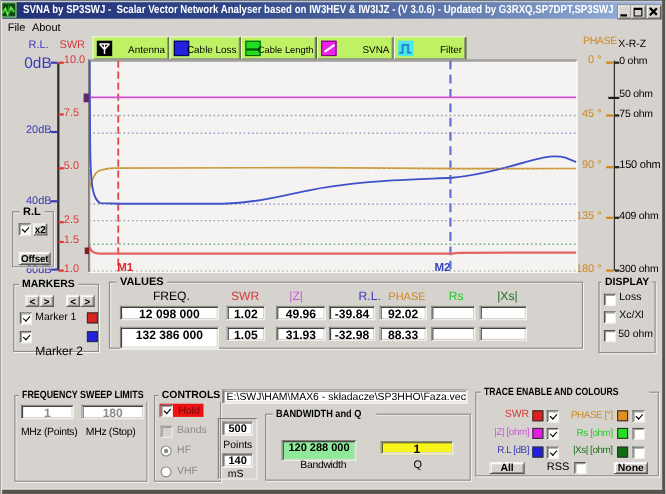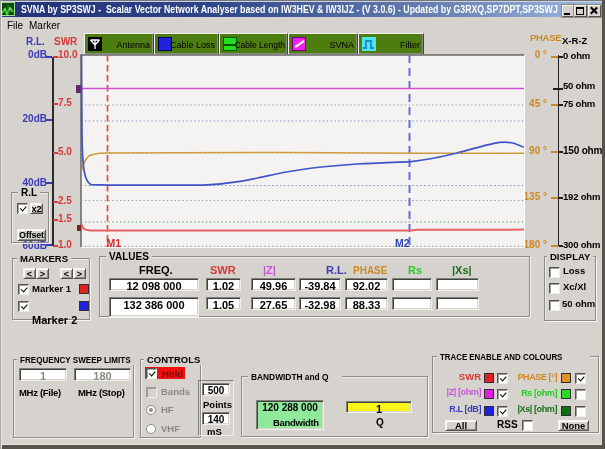--- a/index.html
+++ b/index.html
@@ -64,7 +64,7 @@
   </div>
 
   <div class="menu" style="left:7px">File</div>
-  <div class="menu" style="left:29px">Marker</div>
+  <div class="menu" style="left:29px">About</div>
 
   <div class="tbtn" style="left:84px;width:70px" id="bt1">
       <div class="ticn" style="background:#000"><svg width="14" height="14">

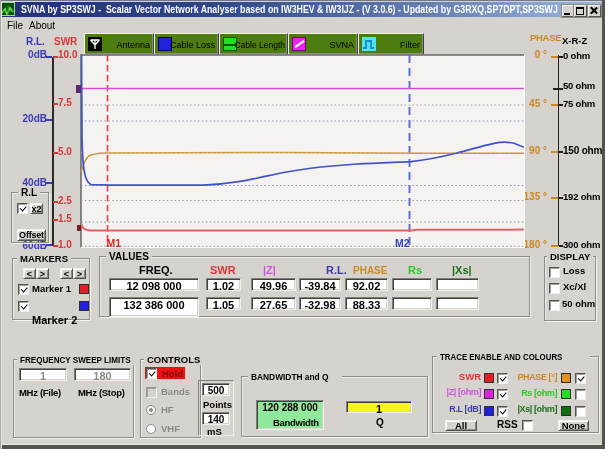--- a/index.html
+++ b/index.html
@@ -11,7 +11,7 @@
 .tb{position:absolute;top:2.5px;width:11px;height:10px;background:#d6d3ce;border:1px solid;border-color:#f4f2ee #55544f #55544f #f4f2ee;box-shadow:0 0 0 1px #8c8c86}
 .menu{position:absolute;top:20px;font-size:10px;color:#000}
 
-.lbl{position:absolute;font-size:11px;font-weight:bold;white-space:nowrap;line-height:1.0}
+.lbl{position:absolute;font-size:11px;font-weight:normal;white-space:nowrap;line-height:1.0}
 .blue{color:#3a3ab8}.red{color:#d83838}.orange{color:#cc8822}.grn{color:#22cc22}.dgrn{color:#1a6e1a}.viol{color:#cc55dd}
 .tick{position:absolute;height:2px;background:#202020}
 

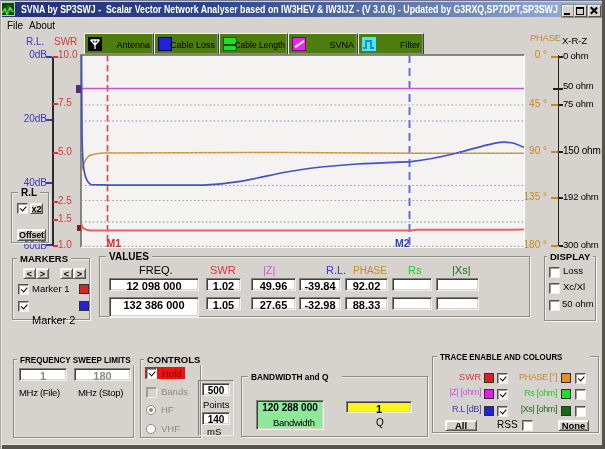--- a/index.html
+++ b/index.html
@@ -32,7 +32,7 @@
 .btn{position:absolute;background:#d6d3ce;border:1px solid;border-color:#f4f2ee #55544f #55544f #f4f2ee;box-shadow:inset 1px 1px 0 #fff, inset -1px -1px 0 #8c8c86;box-sizing:border-box;font-size:10px;font-weight:bold;text-align:center;color:#000}
 .sw{position:absolute;width:10px;height:10px;border:1px solid #303030;box-sizing:border-box}
 
-.tbtn{position:absolute;top:33px;height:22px;background:#4d7c0f;border:1px solid;border-color:#f4f2ee #404040 #404040 #f4f2ee;box-shadow:inset -1px -1px 0 #8c8c86;box-sizing:border-box;color:#000}
+.tbtn{position:absolute;top:33px;height:22px;background:#bef264;border:1px solid;border-color:#f4f2ee #404040 #404040 #f4f2ee;box-shadow:inset -1px -1px 0 #8c8c86;box-sizing:border-box;color:#000}
 .ticn{position:absolute;left:3px;top:3px;width:14px;height:14px;box-sizing:border-box}
 .tbtn .cap{position:absolute;top:6px;right:3px;white-space:nowrap;font-size:9px}
 </style></head>

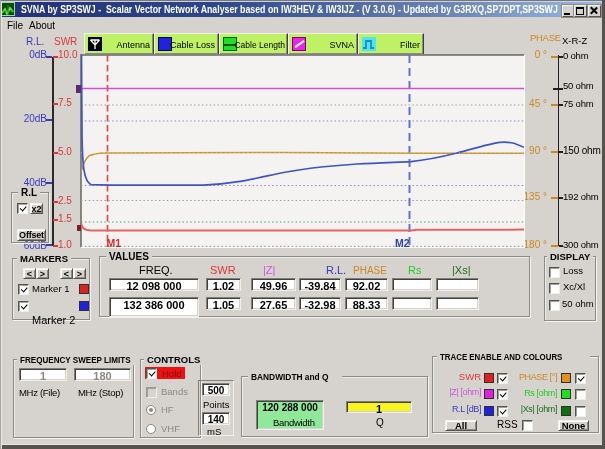--- a/index.html
+++ b/index.html
@@ -101,7 +101,7 @@
   <div class="lbl" style="left:562px;top:36px;color:#000;font-size:9.5px">X-R-Z</div>
 
   <div class="abs" style="left:52px;top:57px;width:2px;height:189px;background:#2a2a2a"></div>
-  <div class="lbl blue" style="right:558px;top:50px;font-size:10px">0dB</div>
+  <div class="lbl blue" style="right:558px;top:50px;font-size:14px">0dB</div>
   <div class="lbl blue" style="right:558px;top:114px;font-size:10px">20dB</div>
   <div class="lbl blue" style="right:558px;top:178px;font-size:10px">40dB</div>
   <div class="lbl blue" style="right:558px;top:241px;font-size:10px">60dB</div>

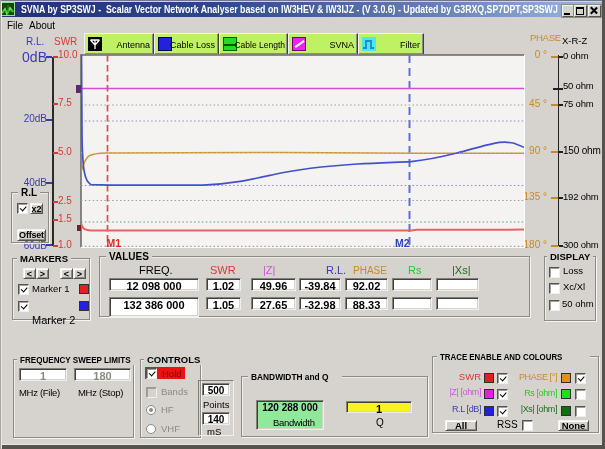--- a/index.html
+++ b/index.html
@@ -137,7 +137,7 @@
   <div class="lbl" style="left:563px;top:81px;color:#000;font-size:9.5px;letter-spacing:-0.2px">50 ohm</div>
   <div class="lbl" style="left:563px;top:99px;color:#000;font-size:9.5px;letter-spacing:-0.2px">75 ohm</div>
   <div class="lbl" style="left:563px;top:146px;color:#000;font-size:10px;letter-spacing:-0.2px">150 ohm</div>
-  <div class="lbl" style="left:563px;top:192px;color:#000;font-size:9.5px;letter-spacing:-0.2px">192 ohm</div>
+  <div class="lbl" style="left:563px;top:192px;color:#000;font-size:9.5px;letter-spacing:-0.2px">409 ohm</div>
   <div class="lbl" style="left:563px;top:240px;color:#000;font-size:9.5px;letter-spacing:-0.2px">300 ohm</div>
   <div class="tick" style="left:559px;top:56px;width:4px"></div>
   <div class="tick" style="left:553px;top:88px;width:10px"></div>

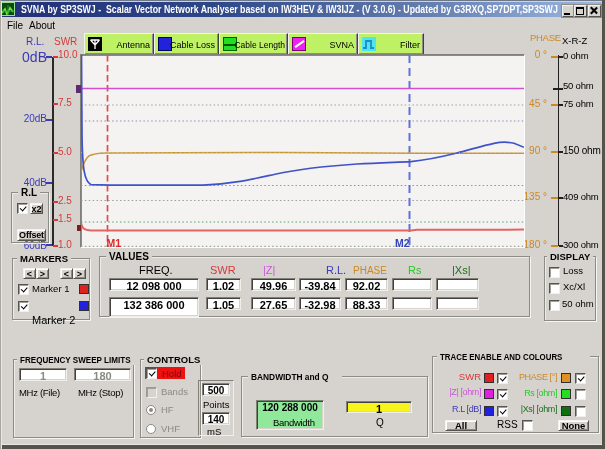--- a/index.html
+++ b/index.html
@@ -213,7 +213,7 @@
     <div class="tbx" style="left:336px;top:21px;width:43px;height:13px"></div>
     <div class="tbx" style="left:9px;top:40px;width:90px;height:20px"><span>132 386 000</span></div>
     <div class="tbx" style="left:106px;top:40px;width:35px;height:13px"><span>1.05</span></div>
-    <div class="tbx" style="left:151px;top:40px;width:45px;height:13px"><span>27.65</span></div>
+    <div class="tbx" style="left:151px;top:40px;width:45px;height:13px"><span>31.93</span></div>
     <div class="tbx" style="left:199px;top:40px;width:42px;height:13px"><span>-32.98</span></div>
     <div class="tbx" style="left:245px;top:40px;width:43px;height:13px"><span>88.33</span></div>
     <div class="tbx" style="left:292px;top:40px;width:40px;height:13px"></div>

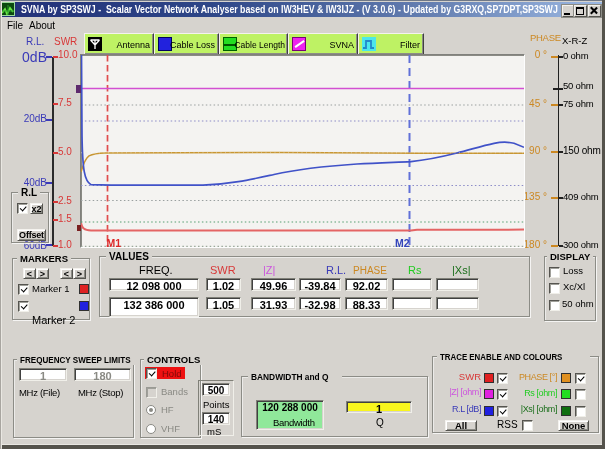--- a/index.html
+++ b/index.html
@@ -251,6 +251,7 @@
     <div class="lbl gray" style="left:20px;top:64px;font-size:9.5px">VHF</div>
   </div>
 
+  <div class="tbx" style="left:202px;top:354px;width:223px;height:13px;text-align:left;font-weight:normal;font-size:9.5px;white-space:nowrap;overflow:hidden"><span style="padding-left:3px">E:\SWJ\HAM\MAX6 - składacze\SP3HHO\Faza.vec</span></div>
 
   <div class="abs" style="left:198px;top:380px;width:36px;height:56px;border:1px solid;border-color:#808078 #f0efe9 #f0efe9 #808078;box-sizing:border-box"></div>
   <div class="tbx" style="left:202px;top:383px;width:28px;height:13px;font-size:10px"><span>500</span></div>

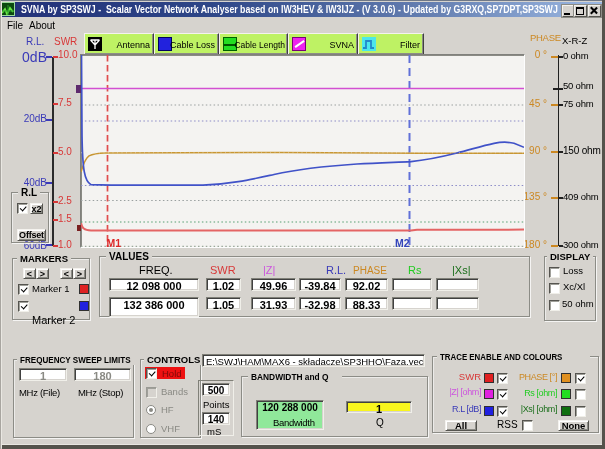--- a/index.html
+++ b/index.html
@@ -234,7 +234,7 @@
       <div class="t" style="font-size:9.5px;left:3px"><span style="display:inline-block;transform:scaleX(0.85);transform-origin:0 50%;white-space:nowrap">FREQUENCY SWEEP LIMITS</span></div>
     <div class="tbx" style="left:5px;top:8px;width:48px;height:13px;color:#8a8a84"><span>1</span></div>
     <div class="tbx" style="left:60px;top:8px;width:57px;height:13px;color:#8a8a84"><span>180</span></div>
-    <div class="lbl" style="left:5px;top:28px;font-size:9.5px;letter-spacing:-0.3px;color:#000">MHz  (File)</div>
+    <div class="lbl" style="left:5px;top:28px;font-size:9.5px;letter-spacing:-0.3px;color:#000">MHz  (Points)</div>
     <div class="lbl" style="left:64px;top:28px;font-size:9.5px;letter-spacing:-0.3px;color:#000">MHz  (Stop)</div>
   </div>
 

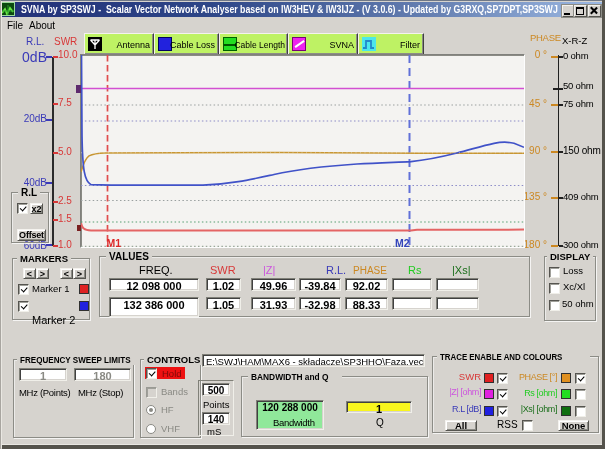--- a/index.html
+++ b/index.html
@@ -261,7 +261,7 @@
 
   <div class="gb" style="left:241px;top:376px;width:185px;height:59px">
       <div class="t" style="font-size:9.5px"><span style="display:inline-block;transform:scaleX(0.88);transform-origin:0 50%;white-space:nowrap">BANDWIDTH and Q</span></div>
-    <div class="tbx" style="left:14px;top:23px;width:68px;height:30px;background:#90e89a;font-size:10px"><span>120 288 000</span></div>
+    <div class="tbx" style="left:14px;top:23px;width:68px;height:19px;background:#90e89a;font-size:10px"><span>120 288 000</span></div>
     <div class="tbx" style="left:104px;top:24px;width:66px;height:12px;background:#f8f51d"><span>1</span></div>
     <div class="lbl" style="left:31px;top:41px;font-size:9.5px;letter-spacing:-0.3px;color:#000">Bandwidth</div>
     <div class="lbl" style="left:134px;top:41px;font-size:10px;color:#000">Q</div>

